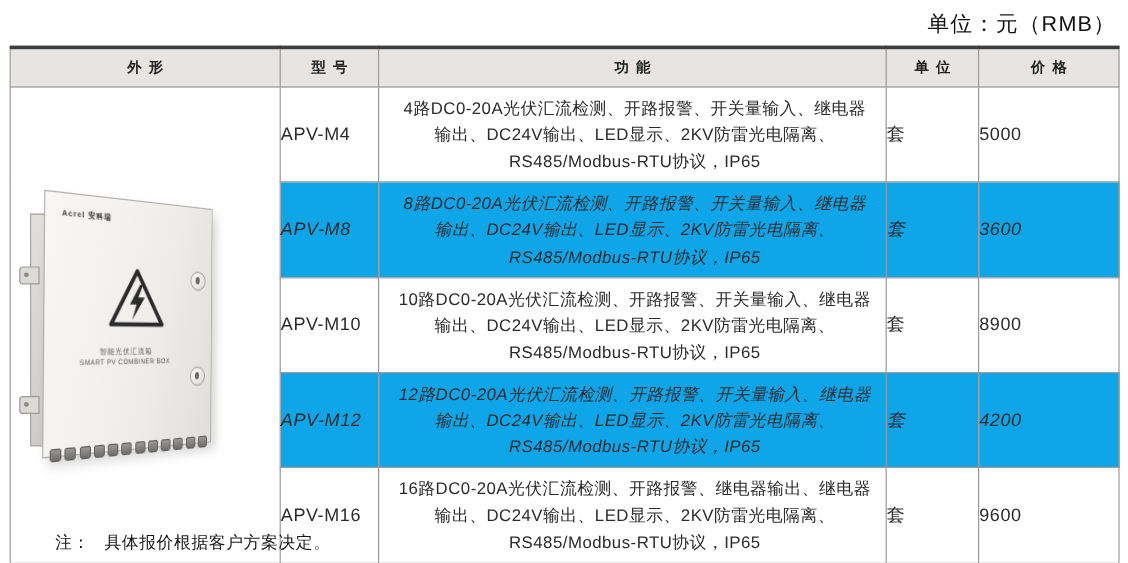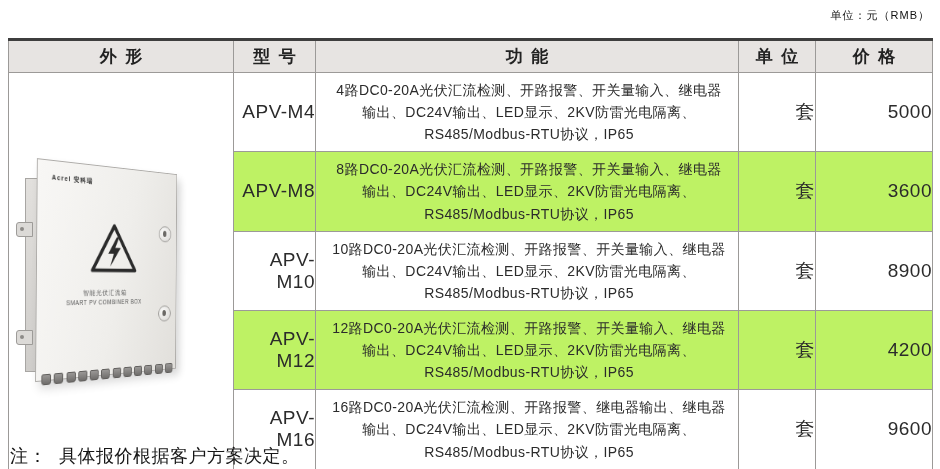--- a/index.html
+++ b/index.html
@@ -8,7 +8,7 @@
     font-family:"Liberation Sans","DejaVu Sans",sans-serif;color:#1f1f1f;overflow:hidden;
   }
   .currency-note{
-    position:absolute;top:8px;right:10px;font-size:11px;letter-spacing:1px;color:#111;margin-left:28px;
+    position:absolute;top:8px;right:10px;font-size:18px;letter-spacing:1px;color:#111;margin-left:28px;
   }
   table.price-table{
     position:absolute;left:8px;top:38px;width:924px;

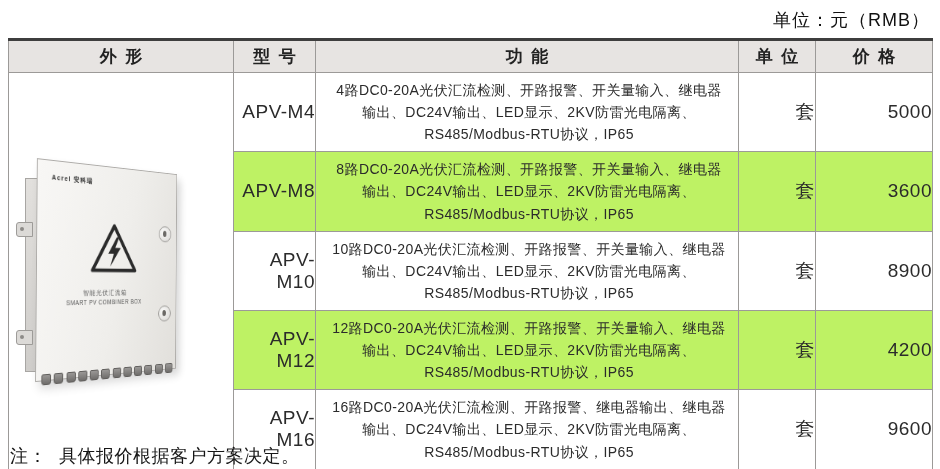--- a/index.html
+++ b/index.html
@@ -22,7 +22,7 @@
     vertical-align:middle;
   }
   .price-table thead th{
-    height:31px;background:#e7e4e2;font-size:17px;font-weight:bold;color:#222;
+    height:31px;background:#e7e4e2;font-size:12px;font-weight:bold;color:#222;
     text-align:center;letter-spacing:0.5em;text-indent:0.5em;padding:0;
   }
   .price-table tbody tr{height:72px;}

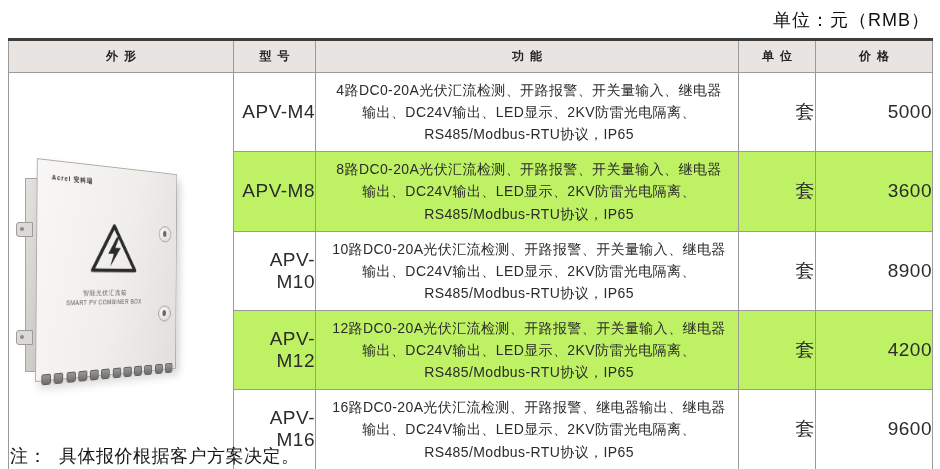--- a/index.html
+++ b/index.html
@@ -29,7 +29,7 @@
   tr.stripe td{background:#bef264;}
   td.img-cell{background:#ffffff !important;text-align:center;padding:0;}
   td.model-cell,td.unit-cell,td.price-cell{
-    text-align:right;font-size:19px;color:#2b2b2b;letter-spacing:0.5px;padding:0;
+    text-align:left;font-size:15px;color:#2b2b2b;letter-spacing:0.5px;padding:0;
   }
   td.func-cell{
     text-align:center;font-size:14px;color:#2b2b2b;line-height:1.58;

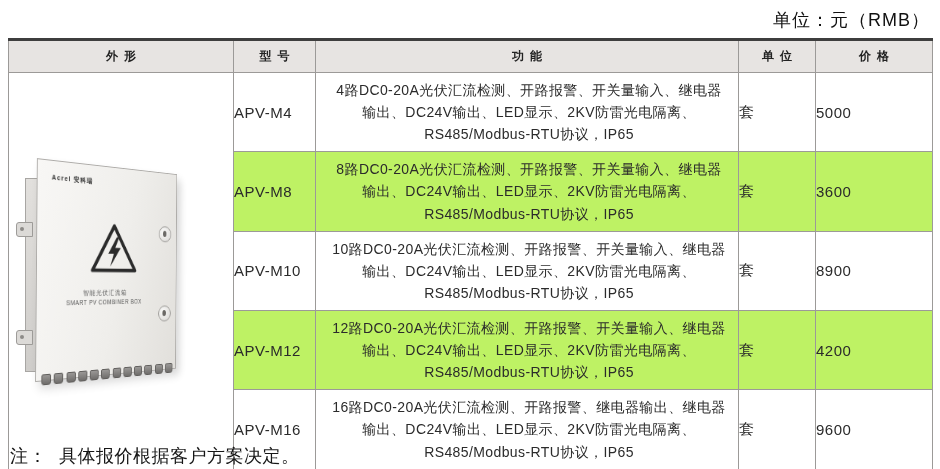--- a/index.html
+++ b/index.html
@@ -26,7 +26,7 @@
     text-align:center;letter-spacing:0.5em;text-indent:0.5em;padding:0;
   }
   .price-table tbody tr{height:72px;}
-  tr.stripe td{background:#bef264;}
+  tr.stripe td{background:#0ea5e9;font-style:italic;}
   td.img-cell{background:#ffffff !important;text-align:center;padding:0;}
   td.model-cell,td.unit-cell,td.price-cell{
     text-align:left;font-size:15px;color:#2b2b2b;letter-spacing:0.5px;padding:0;

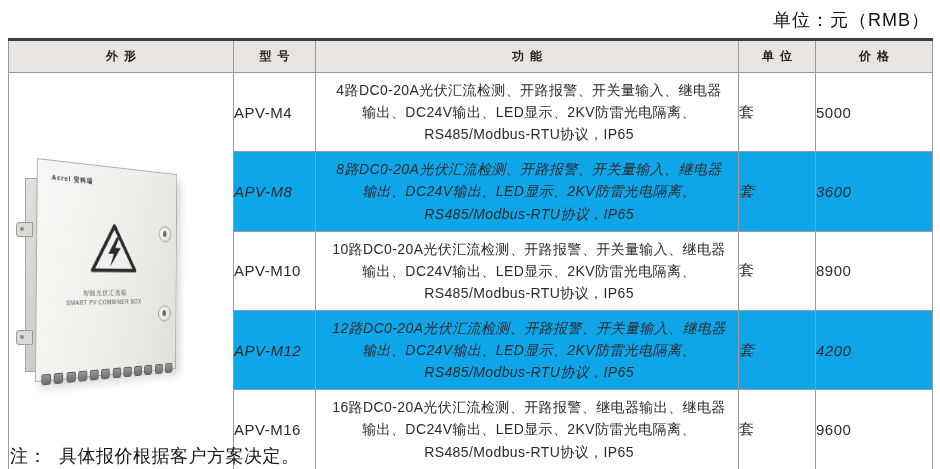--- a/index.html
+++ b/index.html
@@ -35,7 +35,7 @@
     text-align:center;font-size:14px;color:#2b2b2b;line-height:1.58;
     padding:6px 10px 6px 14px;letter-spacing:0.4px;
   }
-  .footnote{position:absolute;left:10px;top:444px;font-size:18px;color:#161616;letter-spacing:0.5px;}
+  .footnote{position:absolute;left:10px;top:444px;font-size:14px;color:#161616;letter-spacing:0.5px;padding-left:36px;}
   .footnote .fn-label{margin-right:12px;}
 
   

